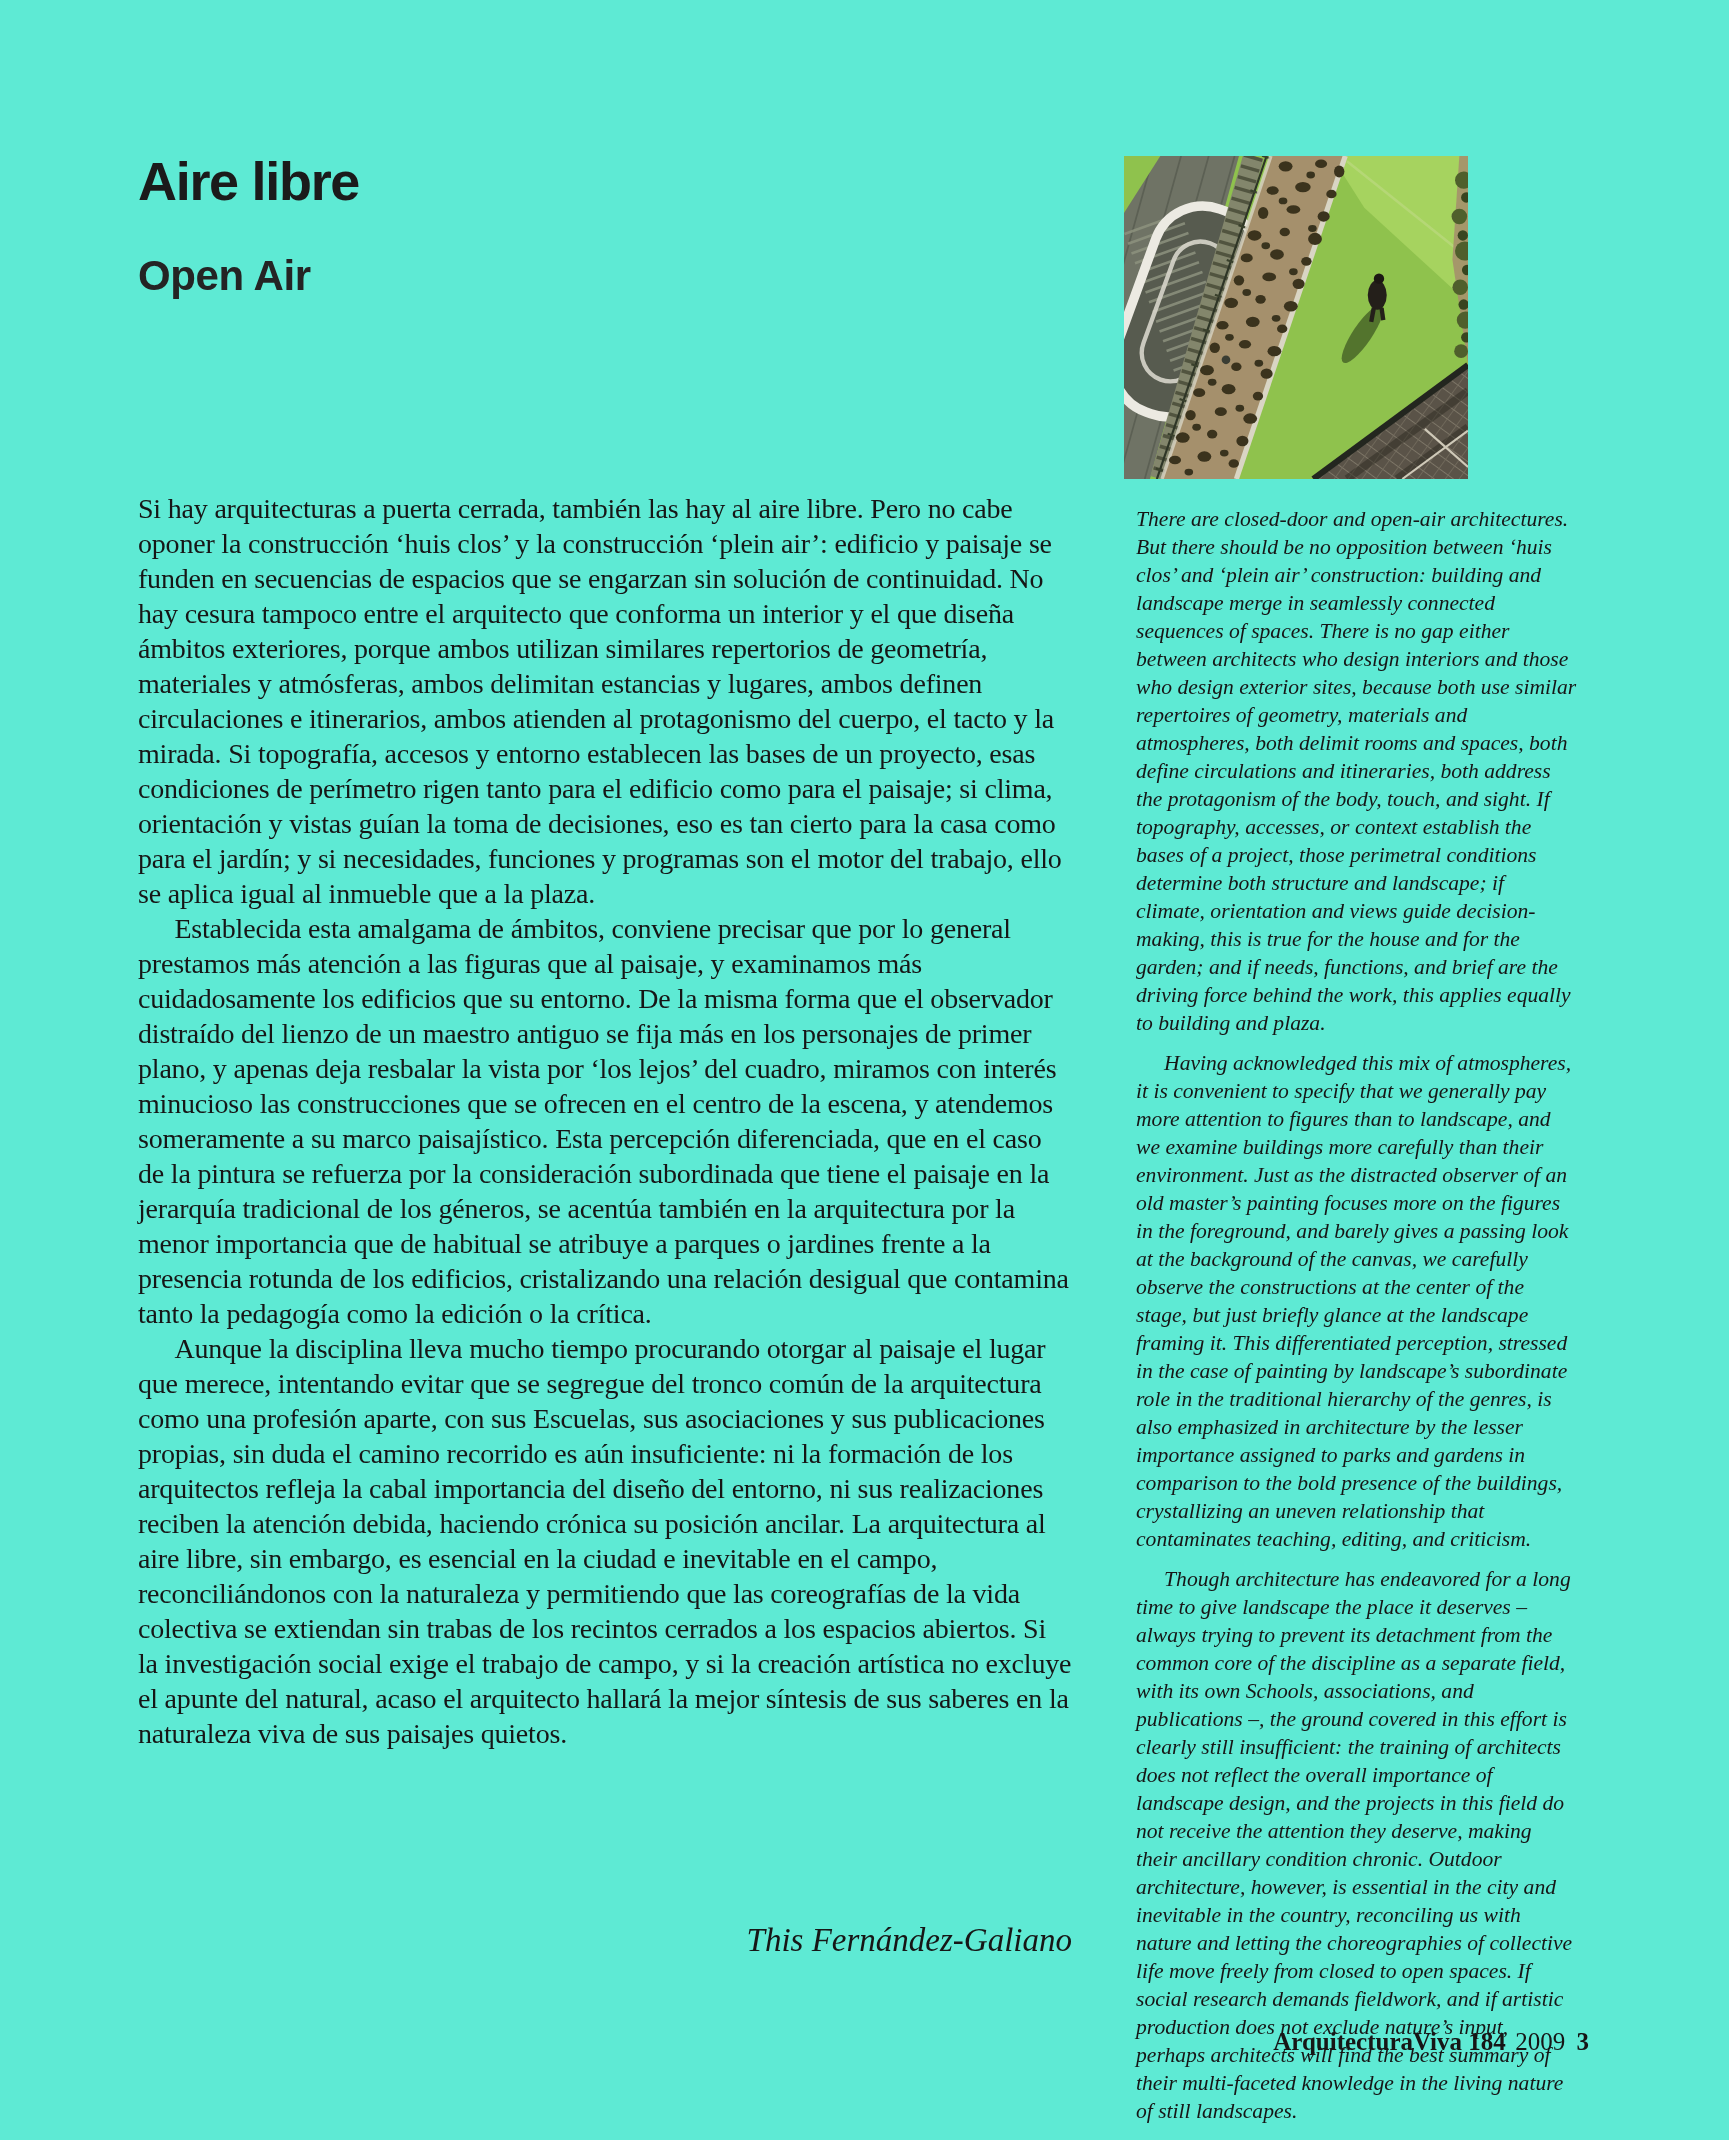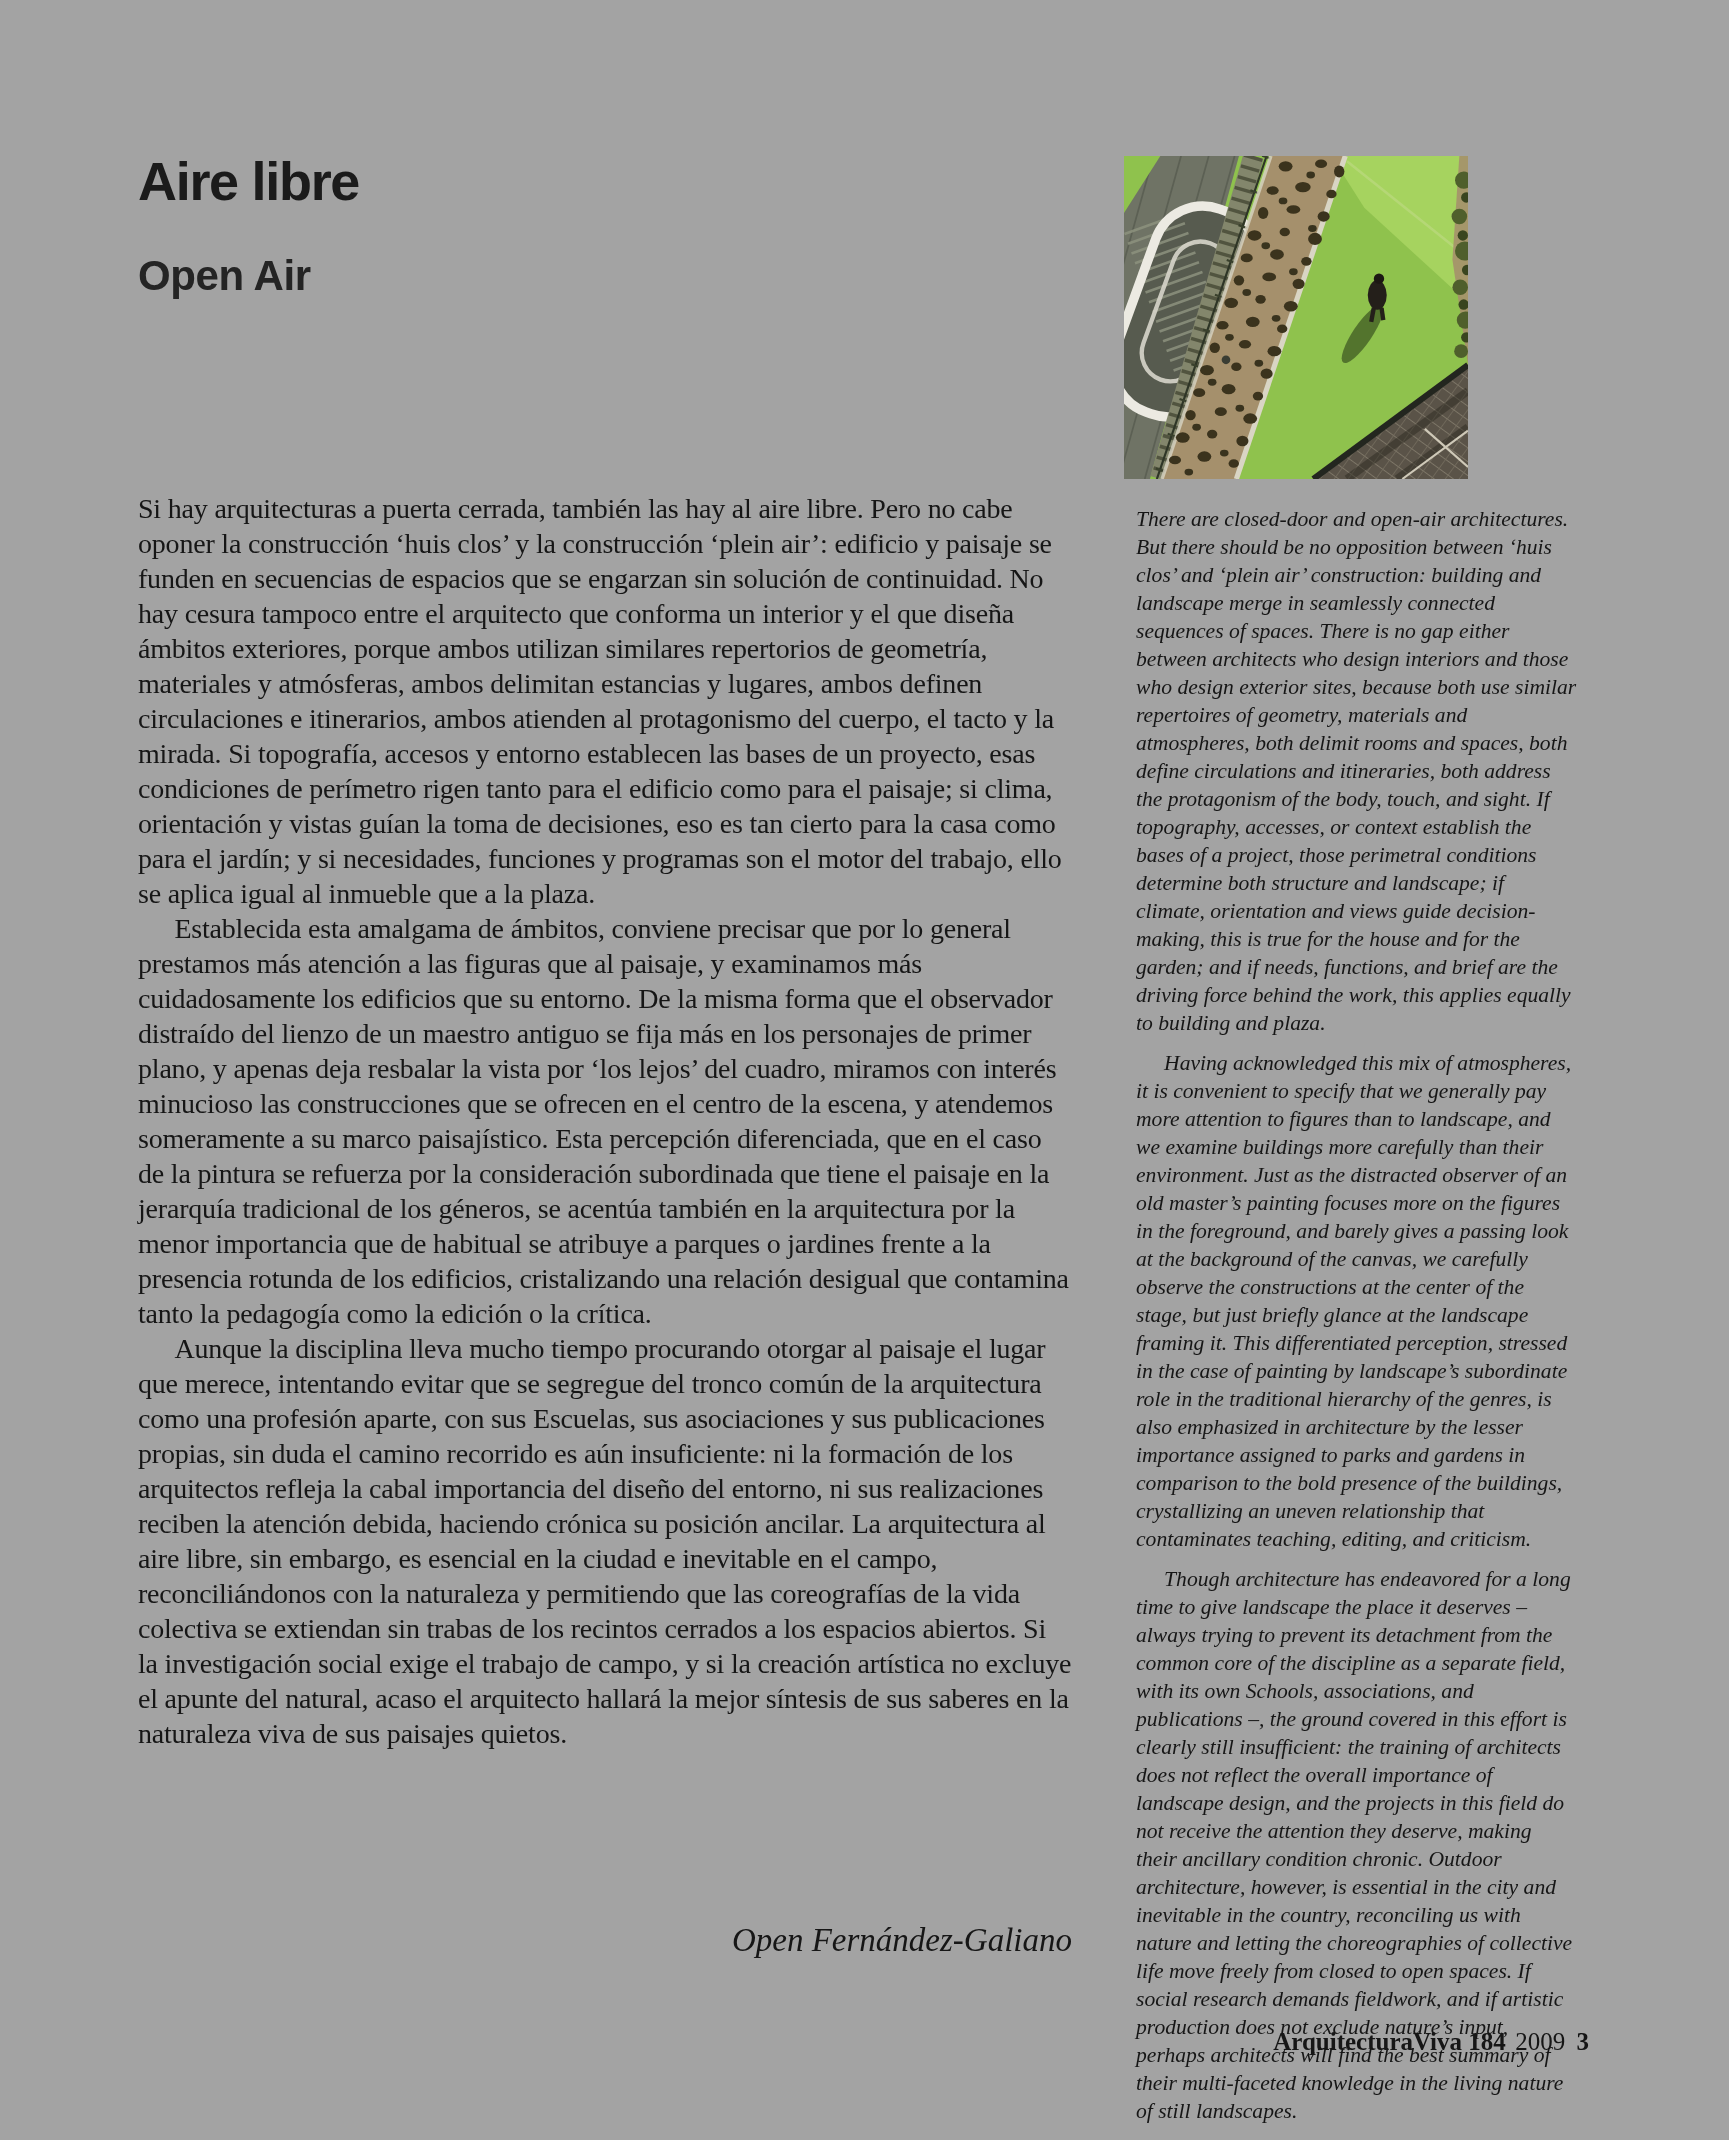--- a/index.html
+++ b/index.html
@@ -3,7 +3,7 @@
 <meta charset="utf-8">
 <style>
   html,body{margin:0;padding:0;background:#ffffff;}
-  .page{position:relative;width:1729px;height:2140px;background:#a3a3a3;overflow:hidden;
+  .page{position:relative;width:1729px;height:2140px;background:#5eead4;overflow:hidden;
         font-family:"Liberation Serif", serif;color:var(--ink,#161616);}
 
   .title{position:absolute;left:138px;top:151px;margin:0;

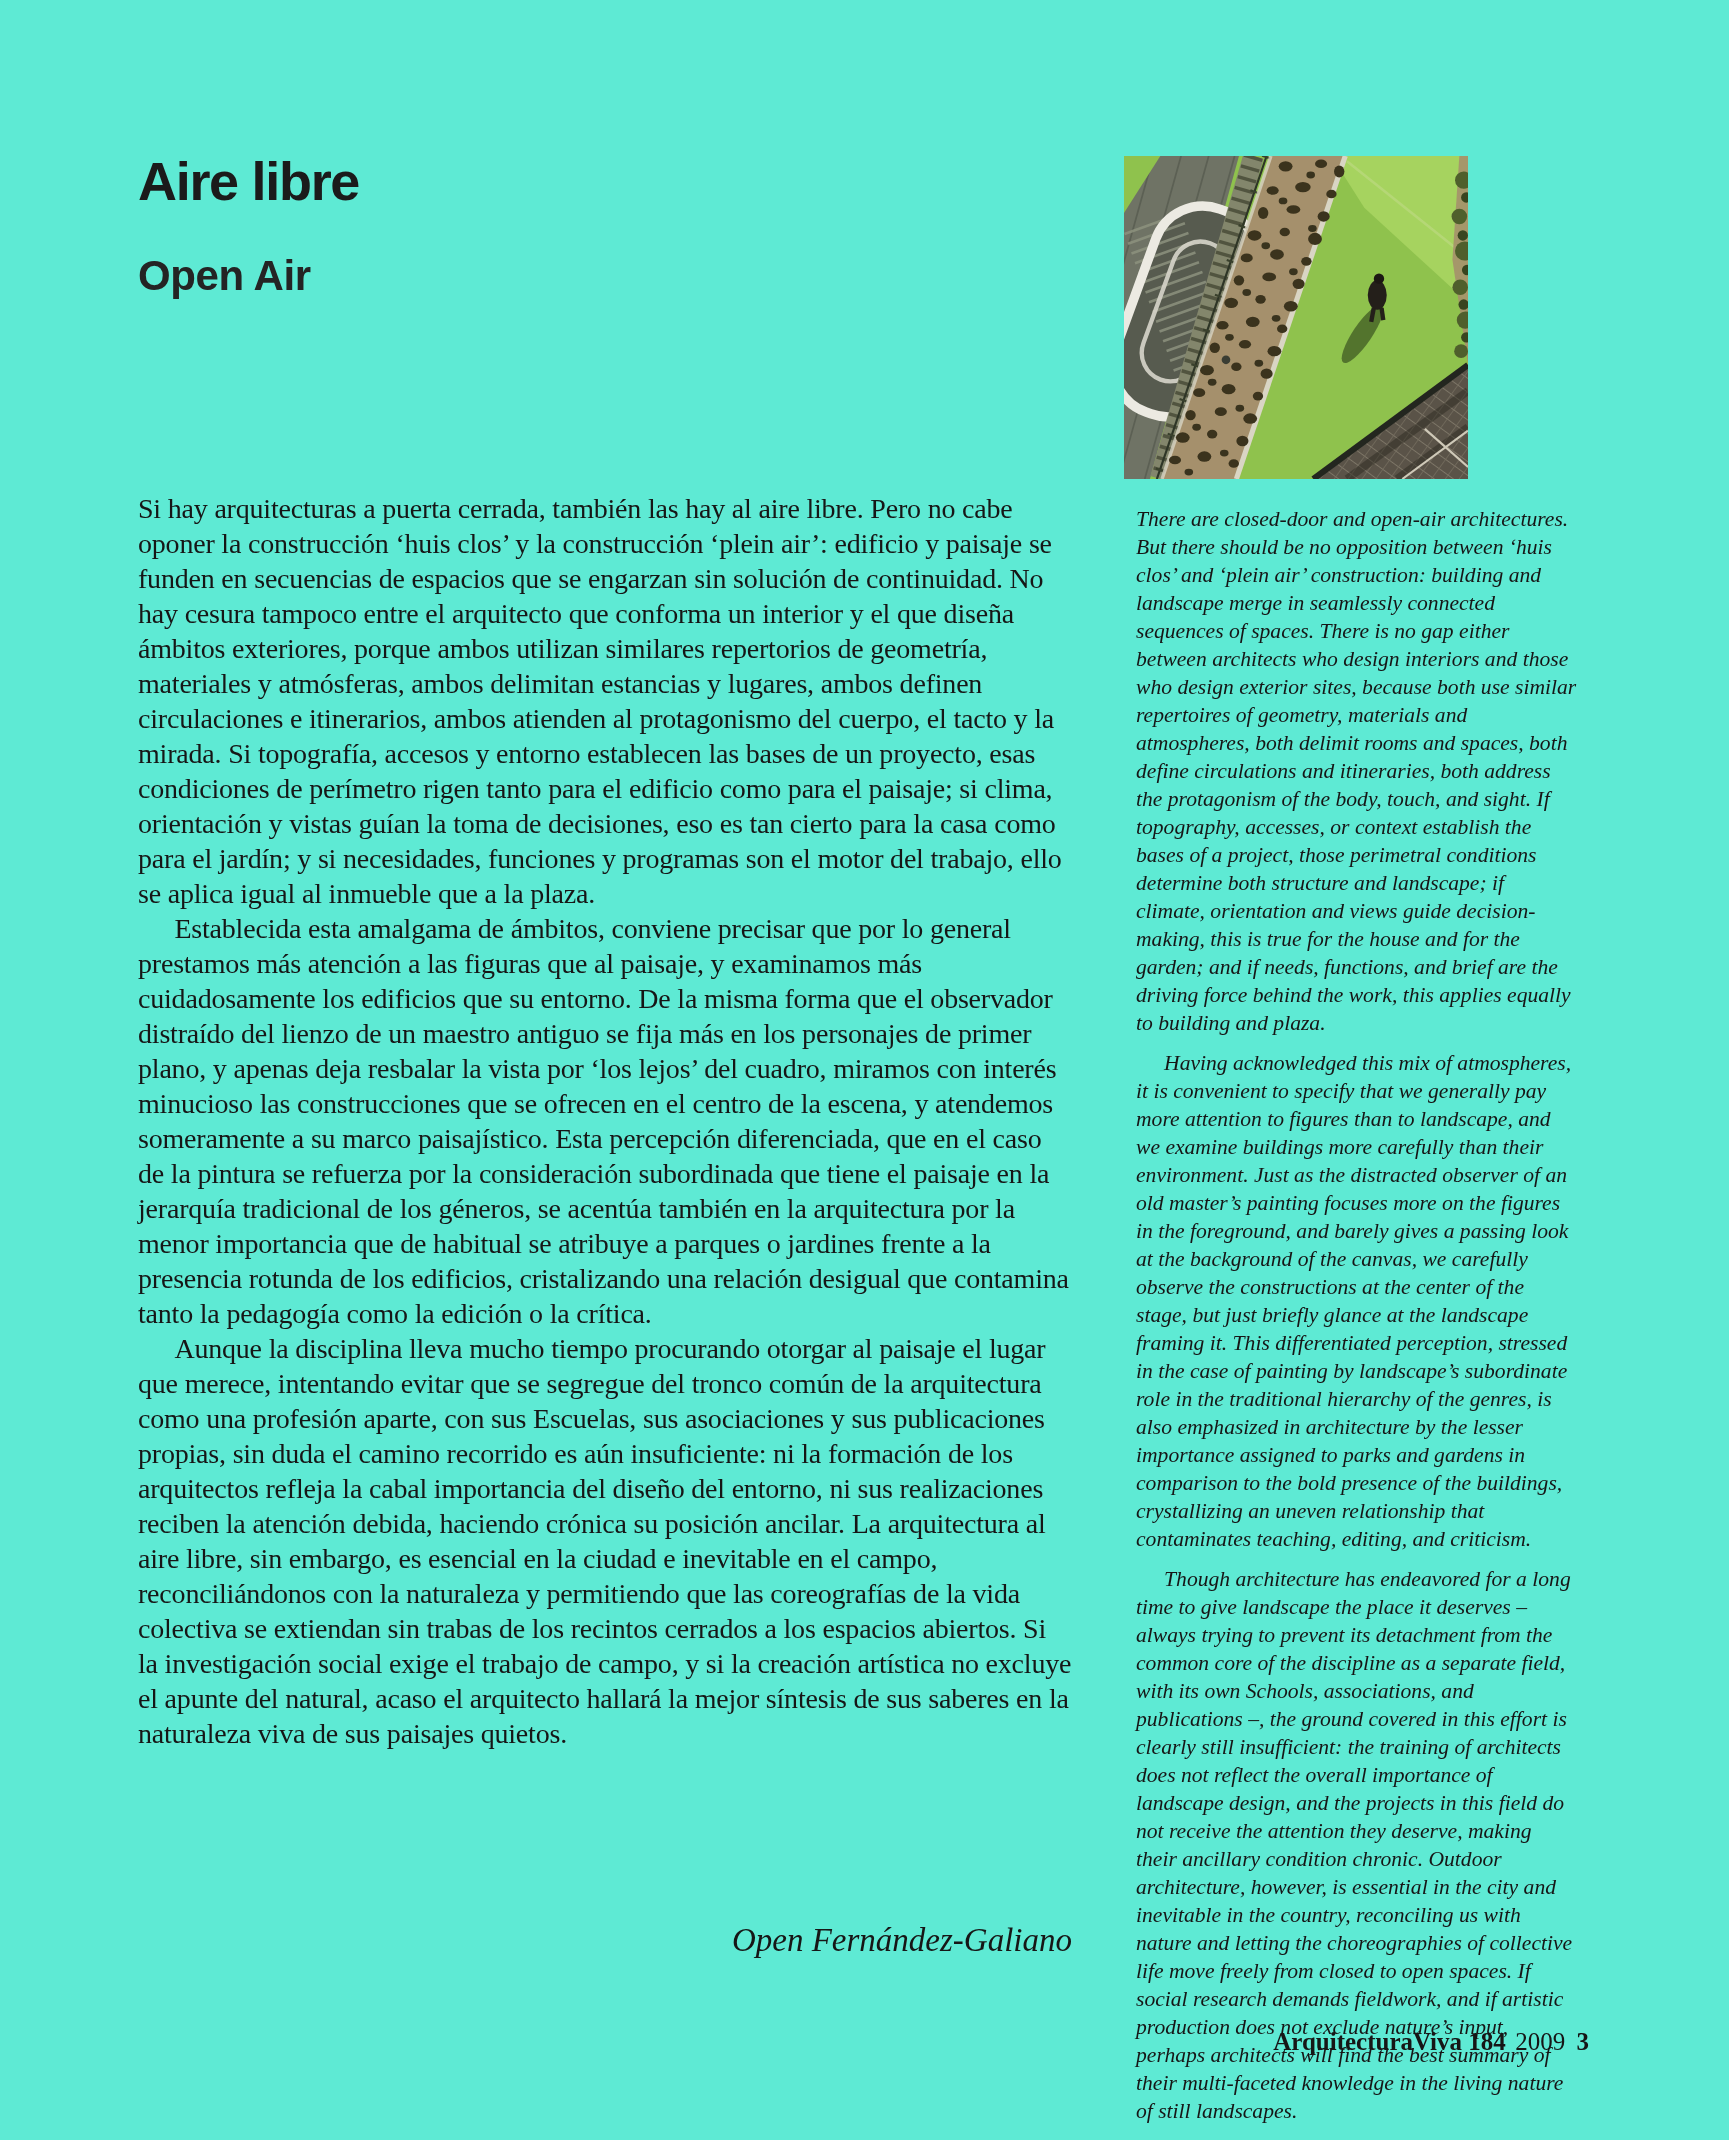--- a/index.html
+++ b/index.html
@@ -223,7 +223,7 @@
     <p class="indent">Though architecture has endeavored for a long time to give landscape the place it deserves – always trying to prevent its detachment from the common core of the discipline as a separate field, with its own Schools, associations, and publications –, the ground covered in this effort is clearly still insufficient: the training of architects does not reflect the overall importance of landscape design, and the projects in this field do not receive the attention they deserve, making their ancillary condition chronic. Outdoor architecture, however, is essential in the city and inevitable in the country, reconciling us with nature and letting the choreographies of collective life move freely from closed to open spaces. If social research demands fieldwork, and if artistic production does not exclude nature’s input, perhaps architects will find the best summary of their multi-faceted knowledge in the living nature of still landscapes.</p>
   </div>
 
-  <p class="signature">Open Fernández-Galiano</p>
+  <p class="signature">This Fernández-Galiano</p>
 
   <div class="footer">
     <span class="b">ArquitecturaViva</span><span class="b">&nbsp;</span><span class="b">184</span><span class="year">2009</span><span class="pageno">3</span>

